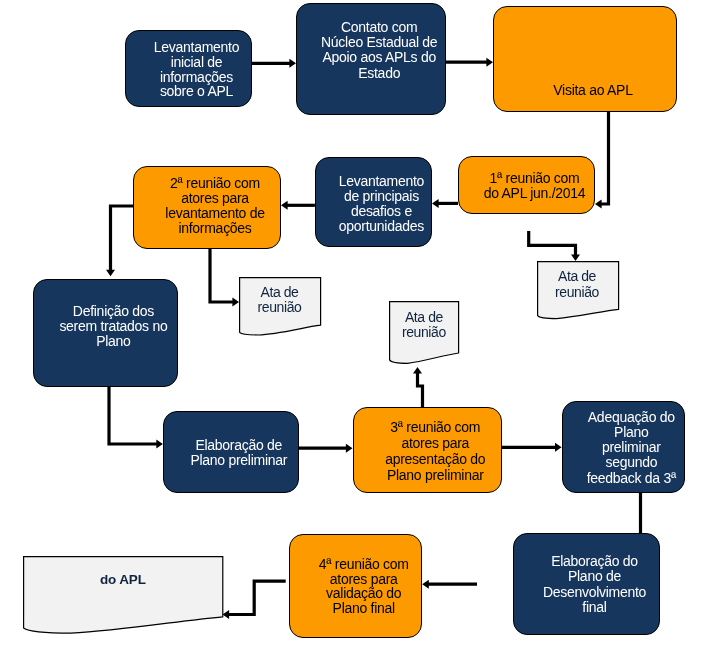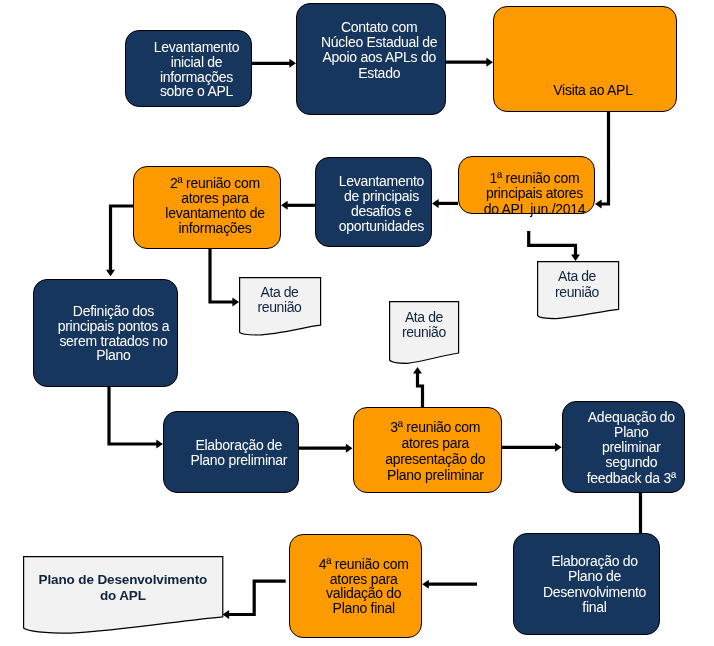--- a/index.html
+++ b/index.html
@@ -79,7 +79,6 @@
       <div class="node fill-orange" style="left: 458px; top: 156px; width: 137px; height: 58px; font-size: 14px; letter-spacing: -0.02em; display: block;">
         <div class="txt" style="line-height: 15.5px; position: absolute; left: 0px; width: 100%; top: 13.65px;">
           <div>1ª reunião com</div>
-          <div>principais atores</div>
           <div>do APL jun./2014</div>
         </div>
       </div>

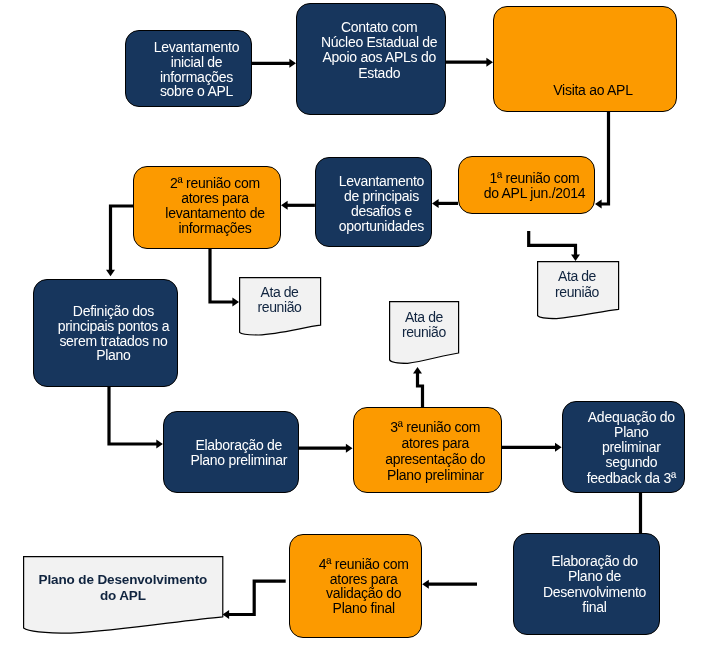--- a/index.html
+++ b/index.html
@@ -128,7 +128,6 @@
       <div class="node fill-blue" style="left: 32.9px; top: 278.8px; width: 145.1px; height: 108.2px; font-size: 14px; letter-spacing: -0.02em; display: block;">
         <div class="txt" style="line-height: 14.8px; position: absolute; left: 0px; width: 100%; top: 24.3px;">
           <div>Definição dos</div>
-          <div>principais pontos a</div>
           <div>serem tratados no</div>
           <div>Plano</div>
         </div>

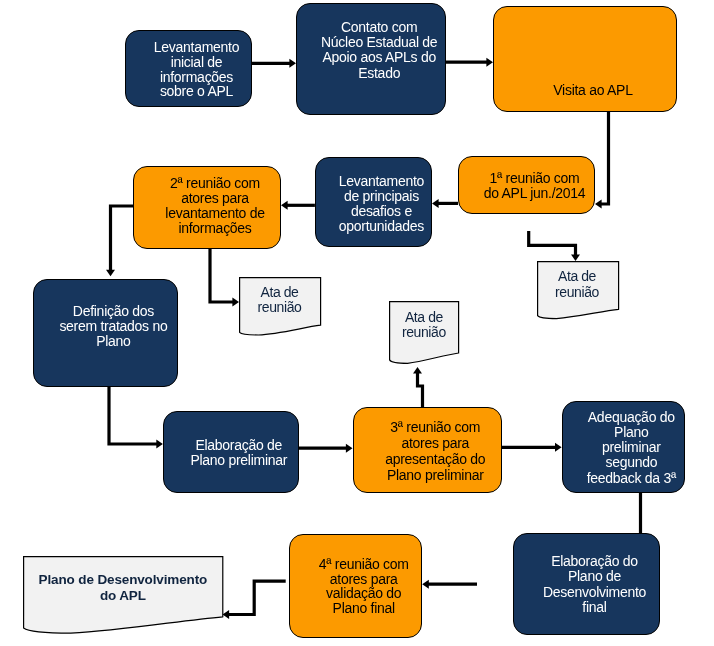--- a/index.html
+++ b/index.html
@@ -176,7 +176,6 @@
           <path d="M0.6,0.6 L199.79999999999998,0.6 L199.79999999999998,60.800000000000004 C159.36,64.23 99.60,74.58 47.81,77.11 C35.86,77.11 6.97,76.88 0.6,71.93 Z" fill="#F2F2F2" stroke="#000000" stroke-width="1.2"></path>
         </svg>
         <div class="txt" style="top: 16px; color: rgb(16, 36, 63); font-size: 13.5px; line-height: 16px; letter-spacing: -0.01em; font-weight: bold;">
-          <div>Plano de Desenvolvimento</div>
           <div>do APL</div>
         </div>
       </div>

